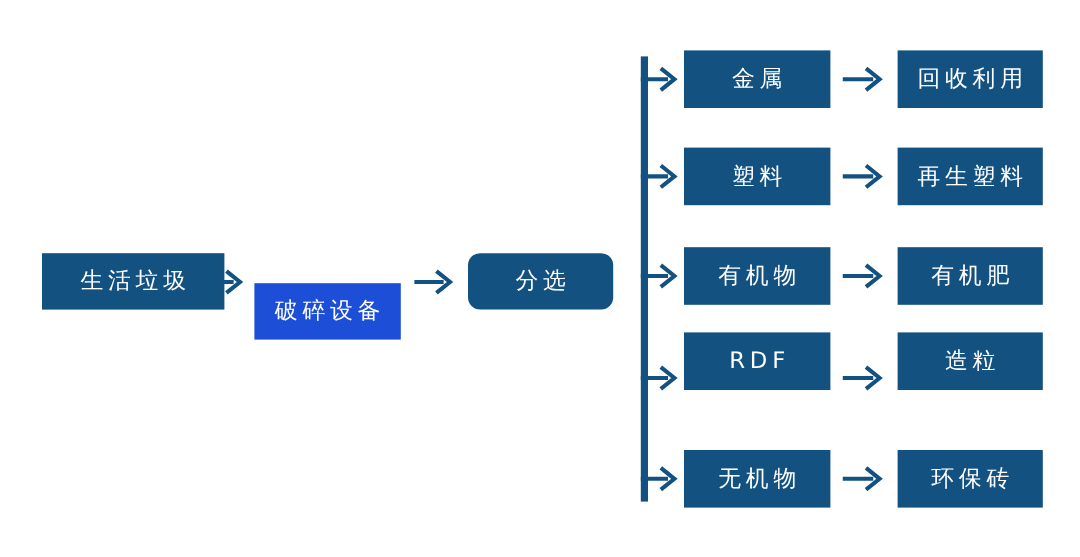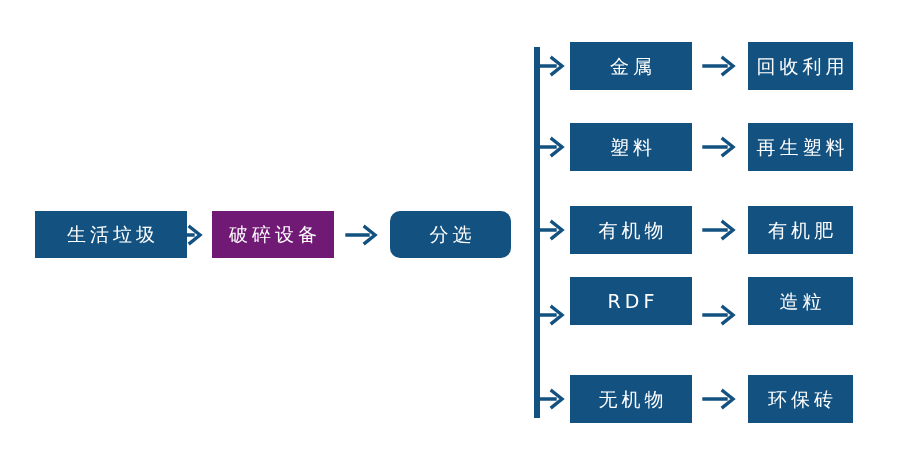--- a/index.html
+++ b/index.html
@@ -46,7 +46,7 @@
   
   .mid-node   { left: 570px; width: 122px; height: 48px; }
   
-  .right-node { left: 748px; width: 105px; height: 48px; }
+  .right-node { left: 748px; width: 121px; height: 48px; }
 
   
   .row-1 { top: 42px;  }

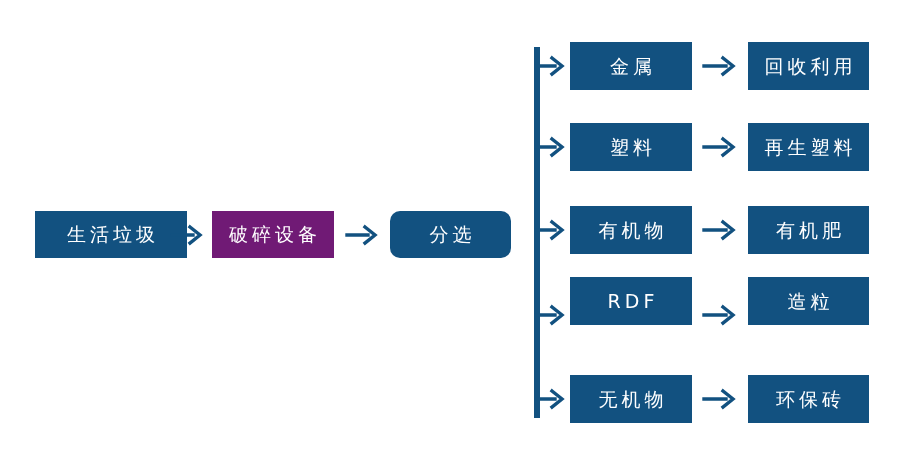--- a/index.html
+++ b/index.html
@@ -35,7 +35,7 @@
     white-space: nowrap;
   }
   .node.blue { background: #125180; }
-  .node.red  { background: #701a75; }
+  .node.red  { background: #1d4ed8; margin-top: 25px; }
 
   
   .main-row .node { height: 47px; top: 211px; }

